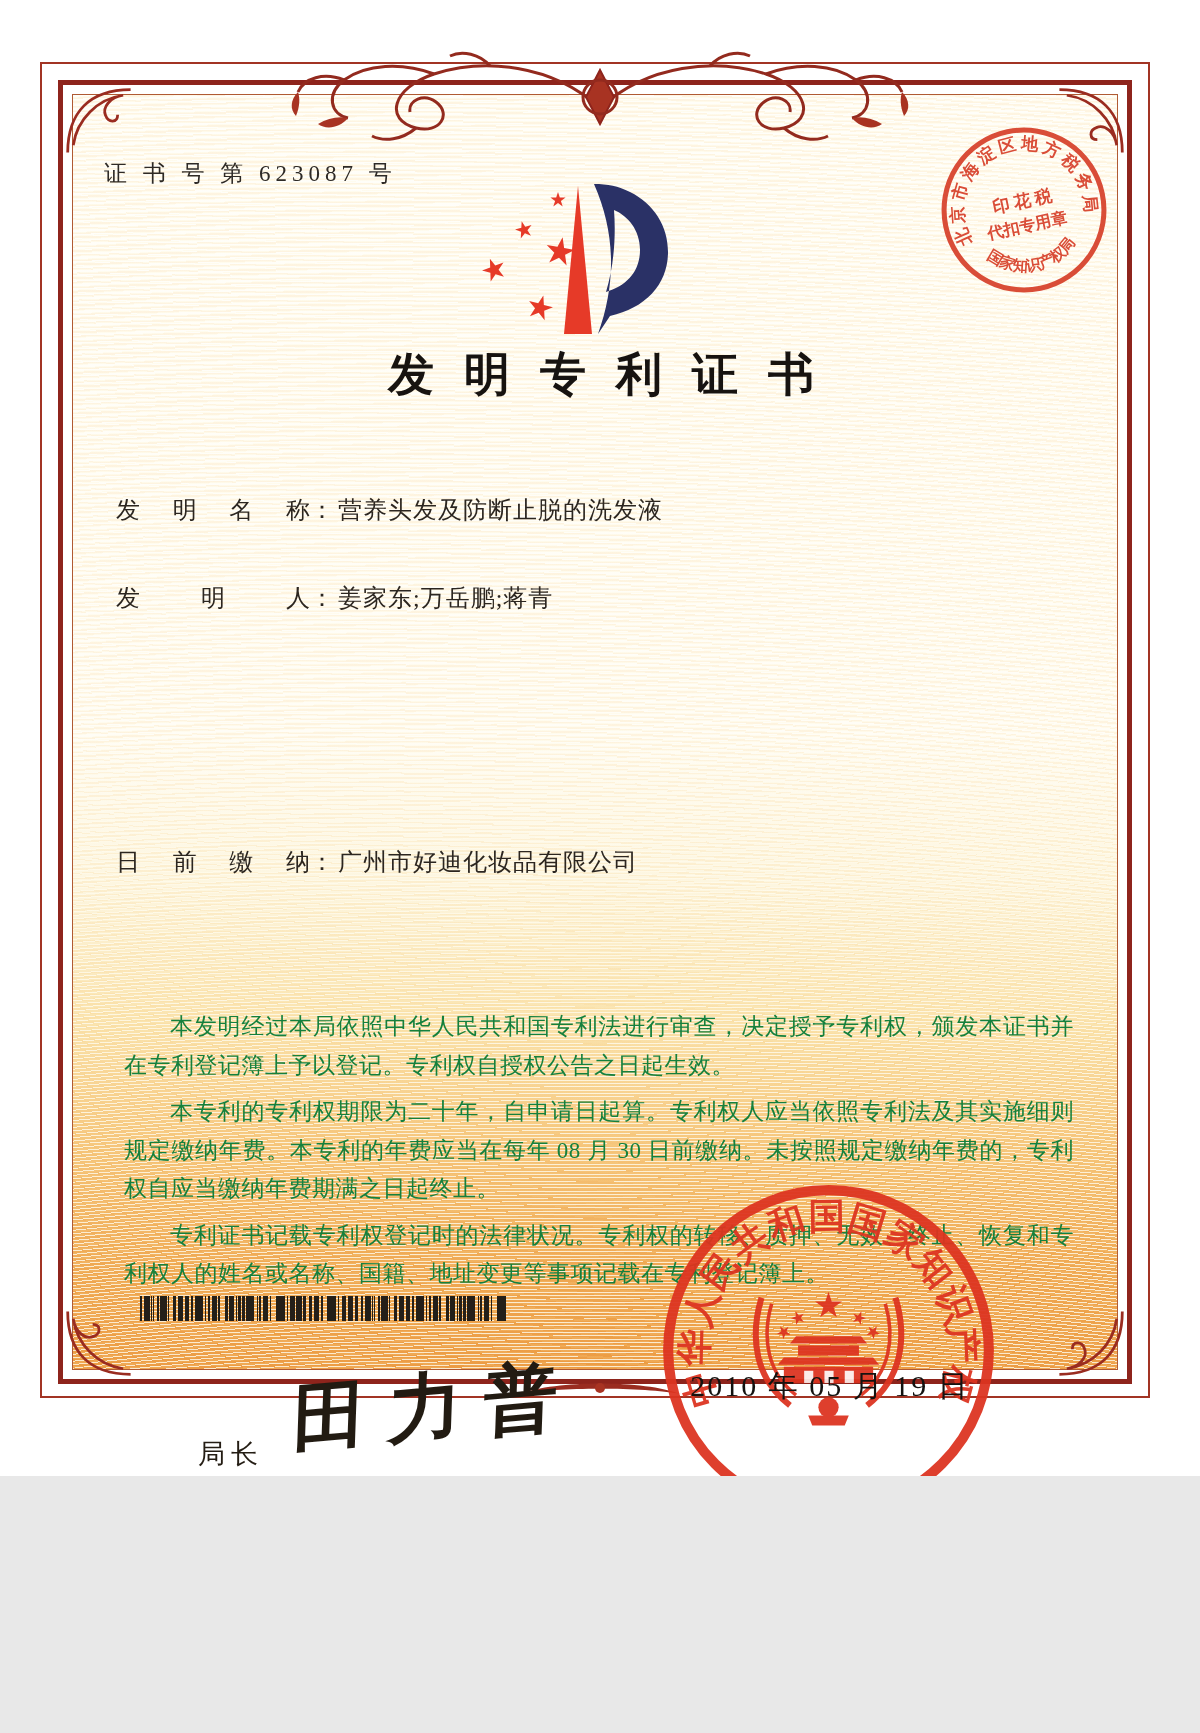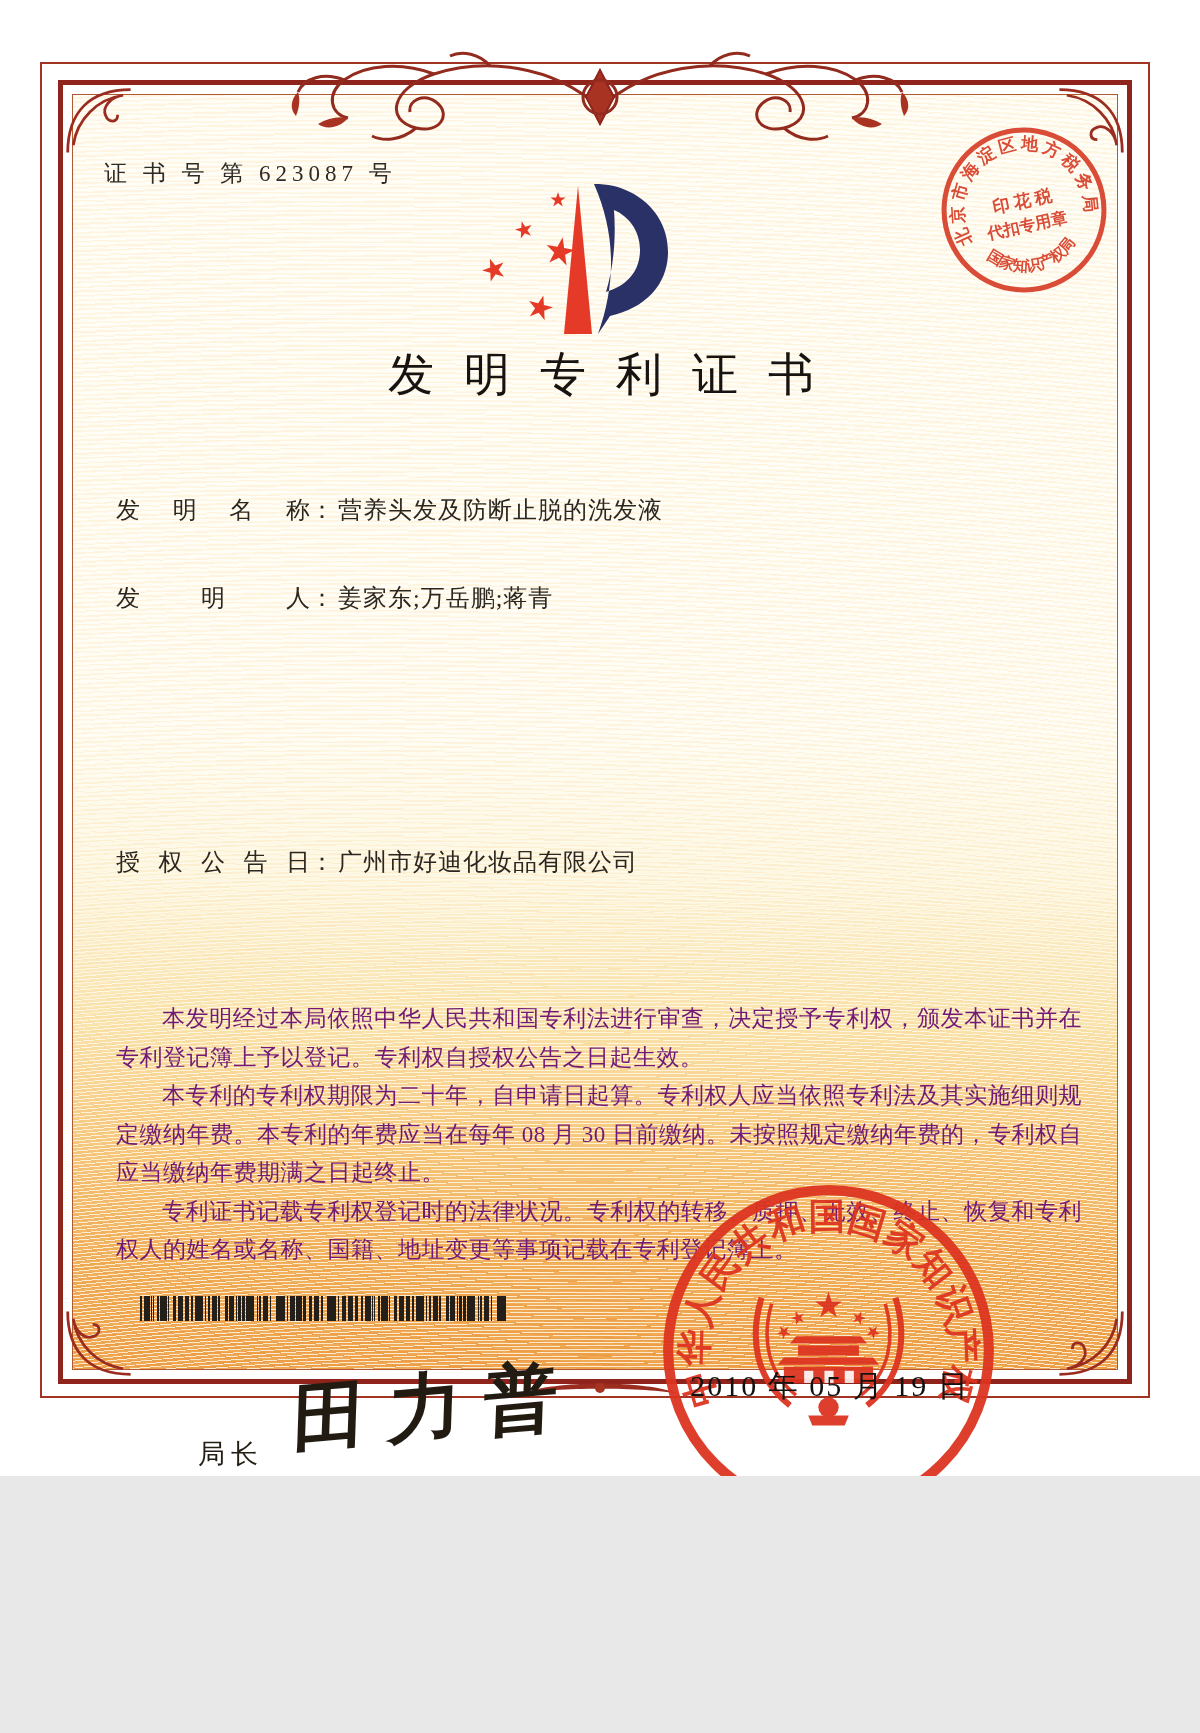--- a/index.html
+++ b/index.html
@@ -38,7 +38,7 @@
   .logo{position:absolute;left:448px;top:184px;}
   .title{
     position:absolute;left:0;right:0;top:344px;text-align:center;
-    font-size:46px;font-weight:normal;color:#171310;
+    font-size:46px;font-weight:bold;color:#171310;
     letter-spacing:30px;padding-left:32px;
   }
   

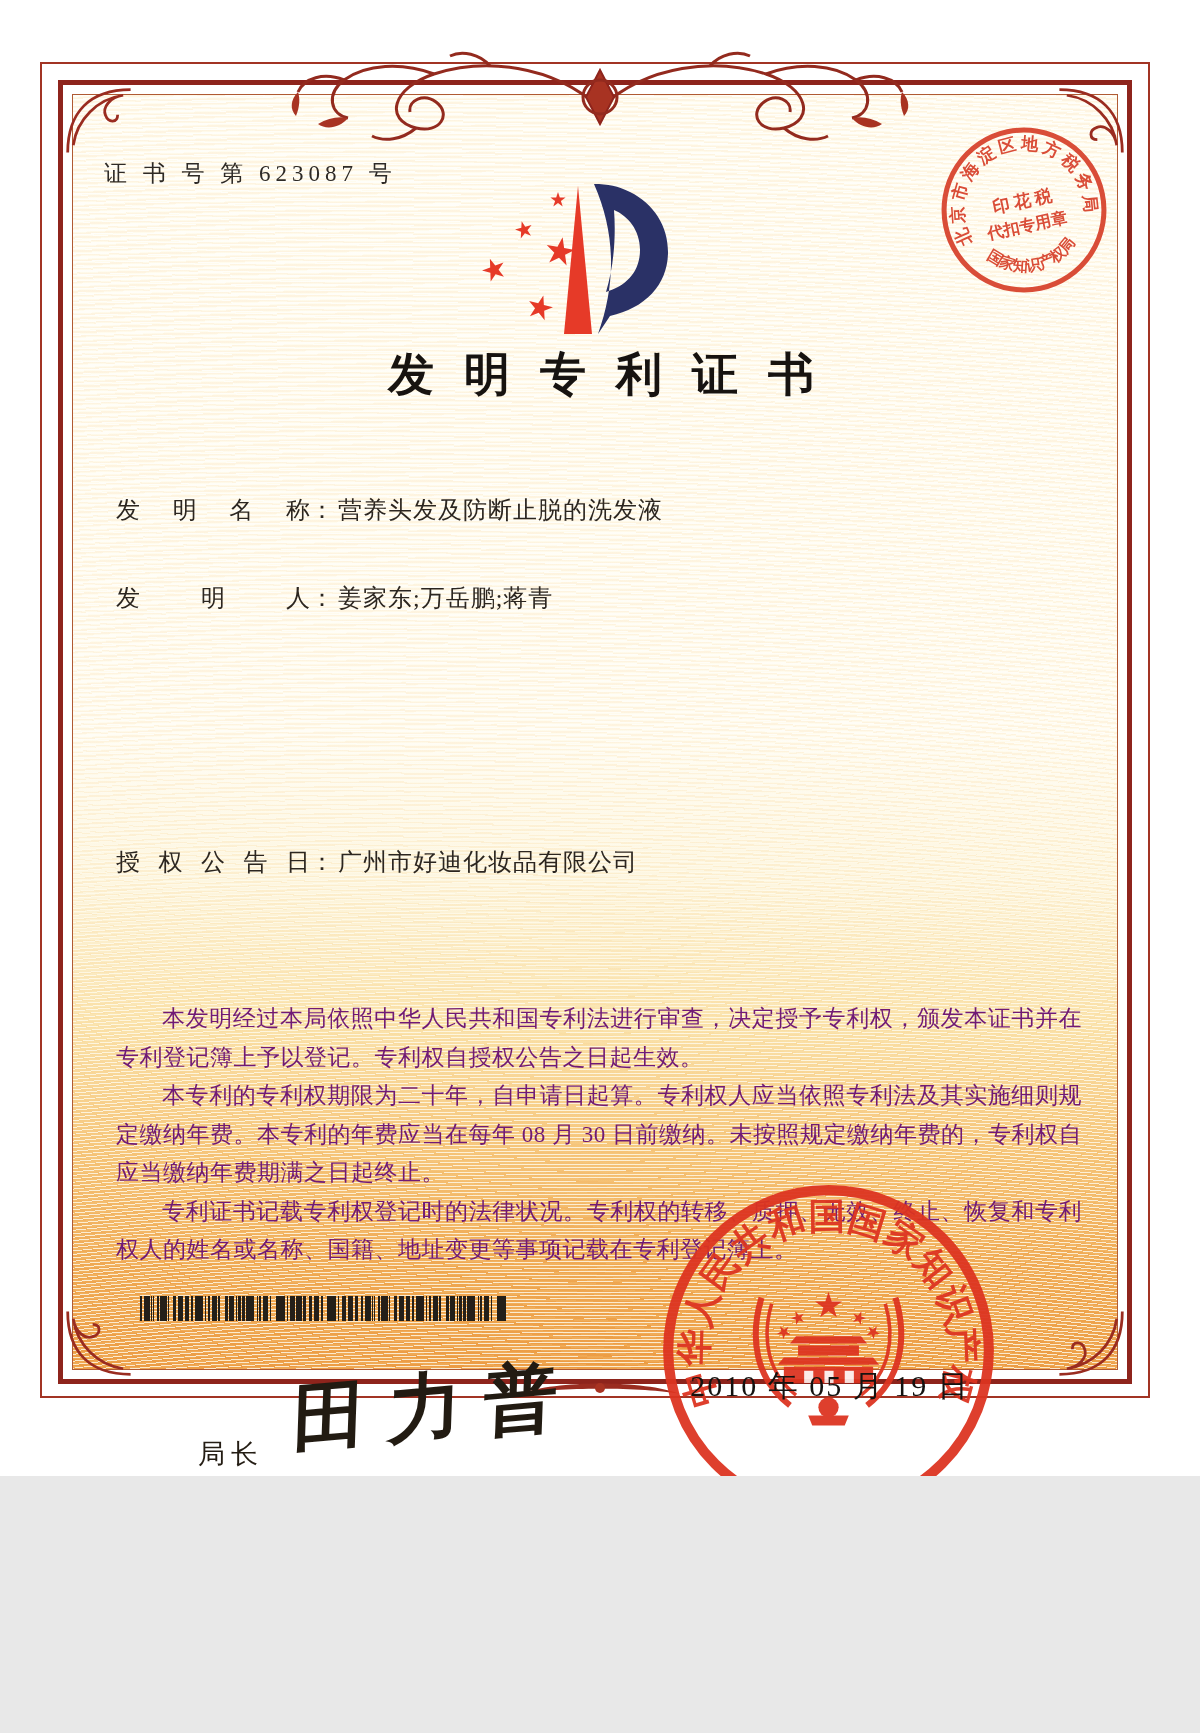--- a/index.html
+++ b/index.html
@@ -170,7 +170,7 @@
     <span class="flabel">发明名称</span><span class="fcolon">：</span><span class="fvalue">营养头发及防断止脱的洗发液</span>
   </div>
   <div class="field" style="top:846px">
-    <span class="flabel">授权公告日</span><span class="fcolon">：</span><span class="fvalue">广州市好迪化妆品有限公司</span>
+    <span class="flabel">日前缴纳</span><span class="fcolon">：</span><span class="fvalue">广州市好迪化妆品有限公司</span>
   </div>
 
   <div class="paras">

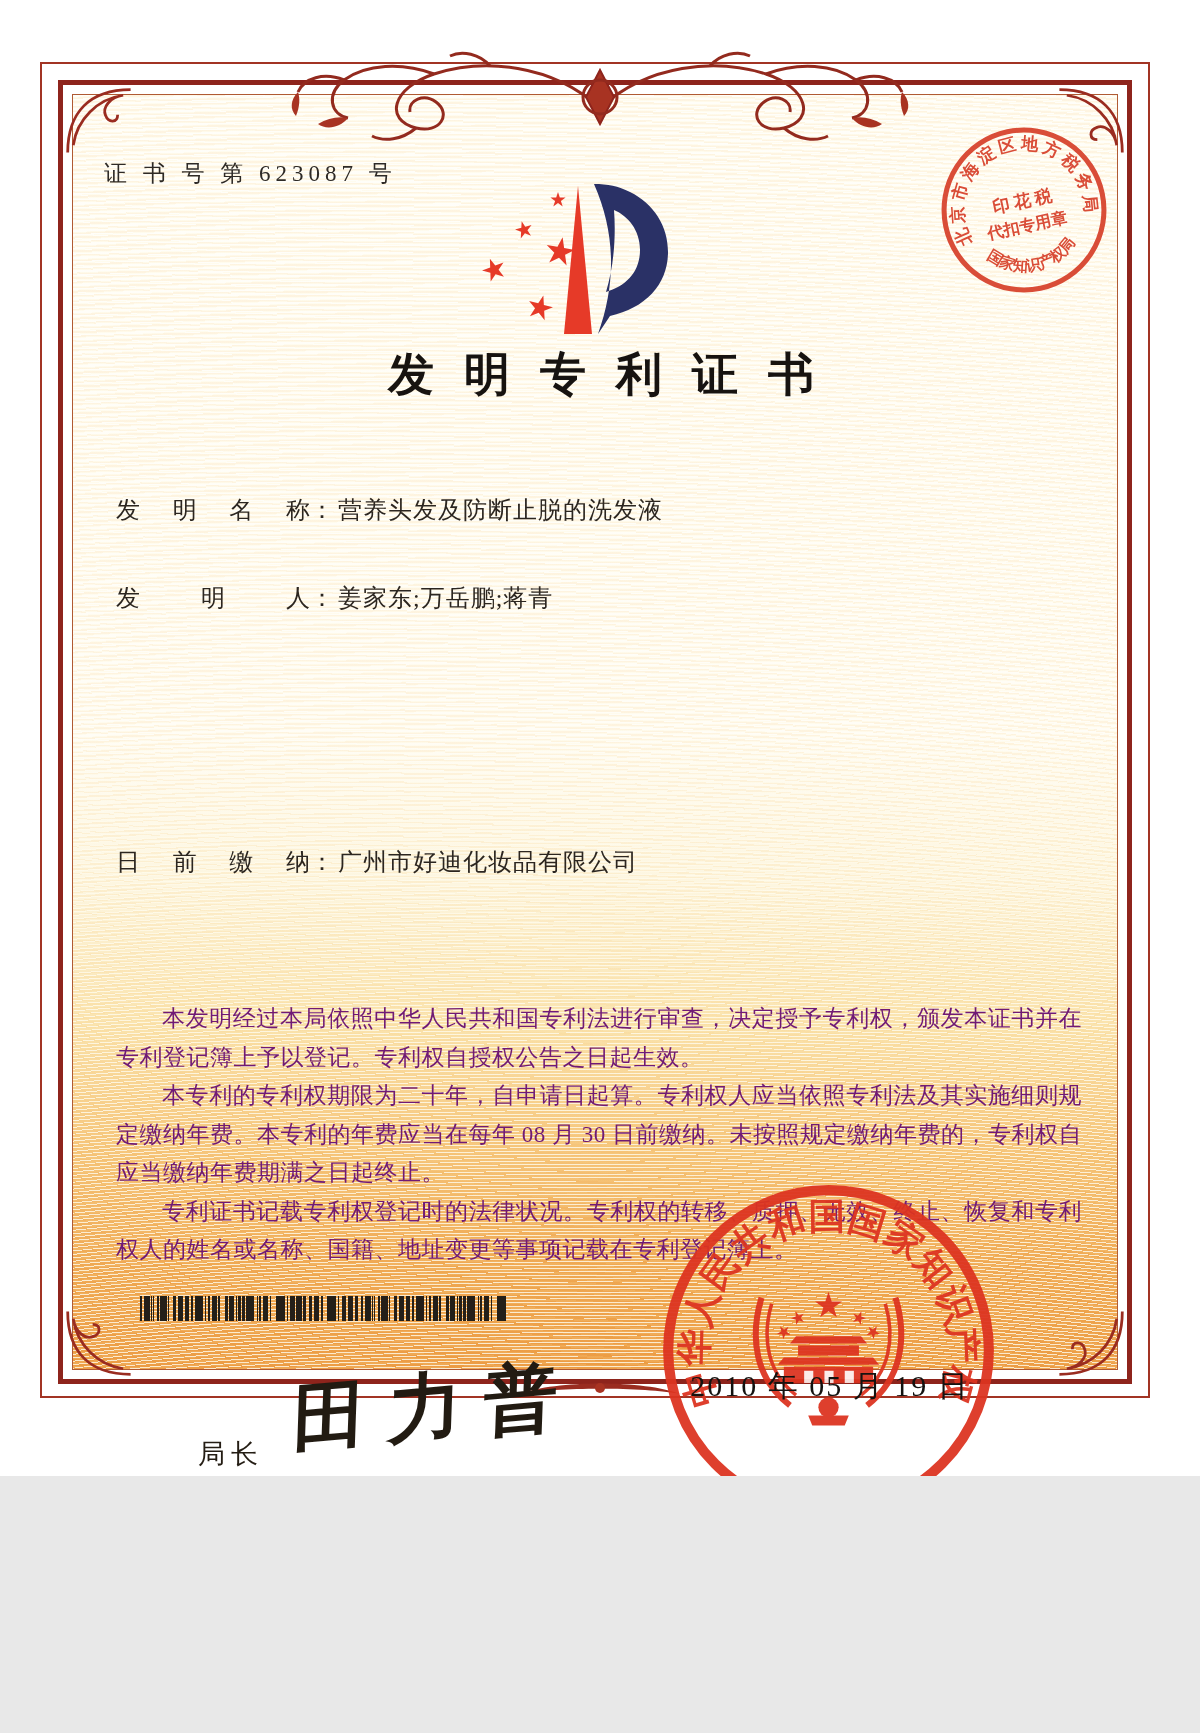--- a/index.html
+++ b/index.html
@@ -49,7 +49,7 @@
   
   .paras{position:absolute;left:116px;top:1000px;width:966px;}
   .paras p{
-    margin:0;font-size:23px;line-height:38.5px;color:#701a75;
+    margin:8px;font-size:23px;line-height:38.5px;color:#15803d;
     text-align:justify;text-indent:2em;letter-spacing:0.5px;
   }
   

